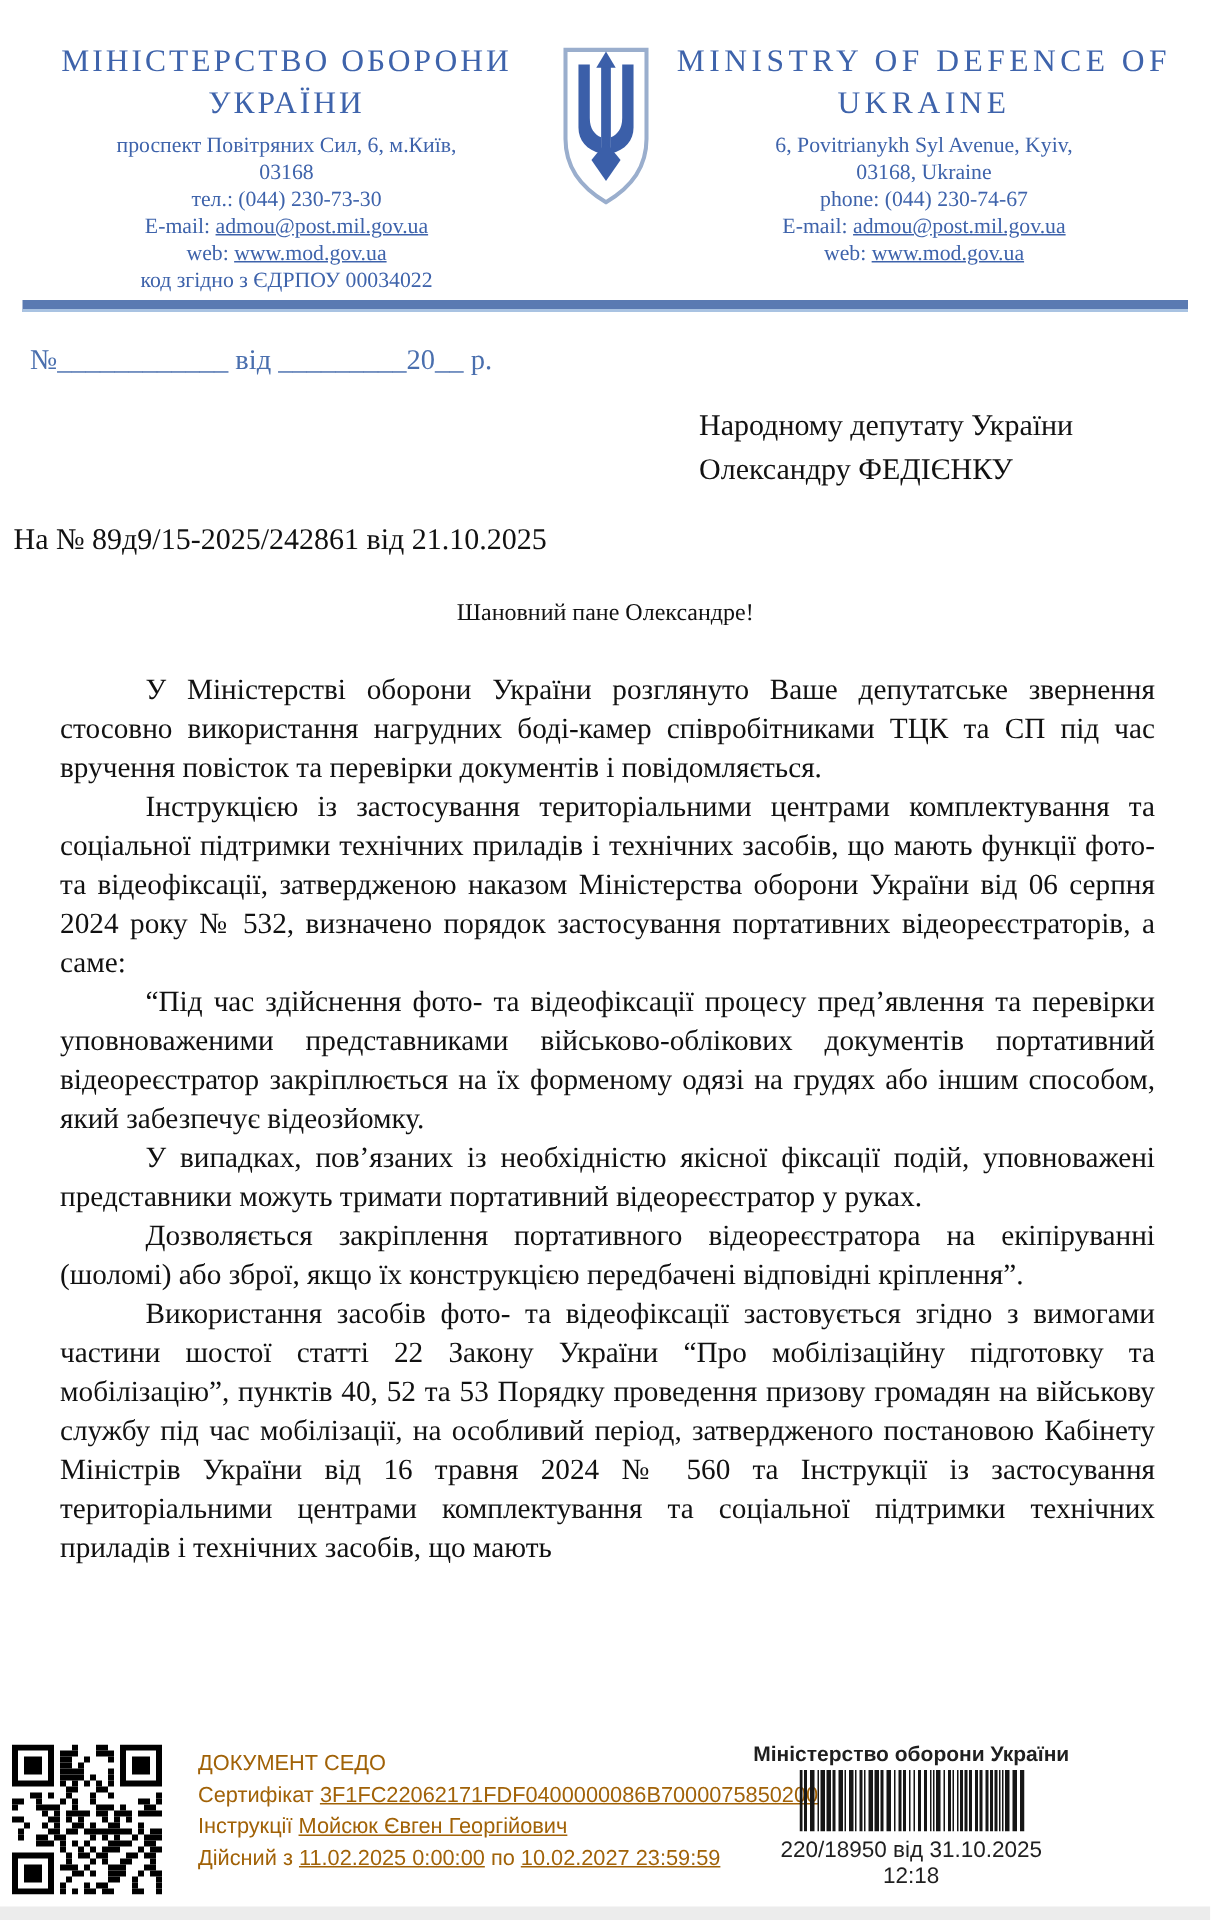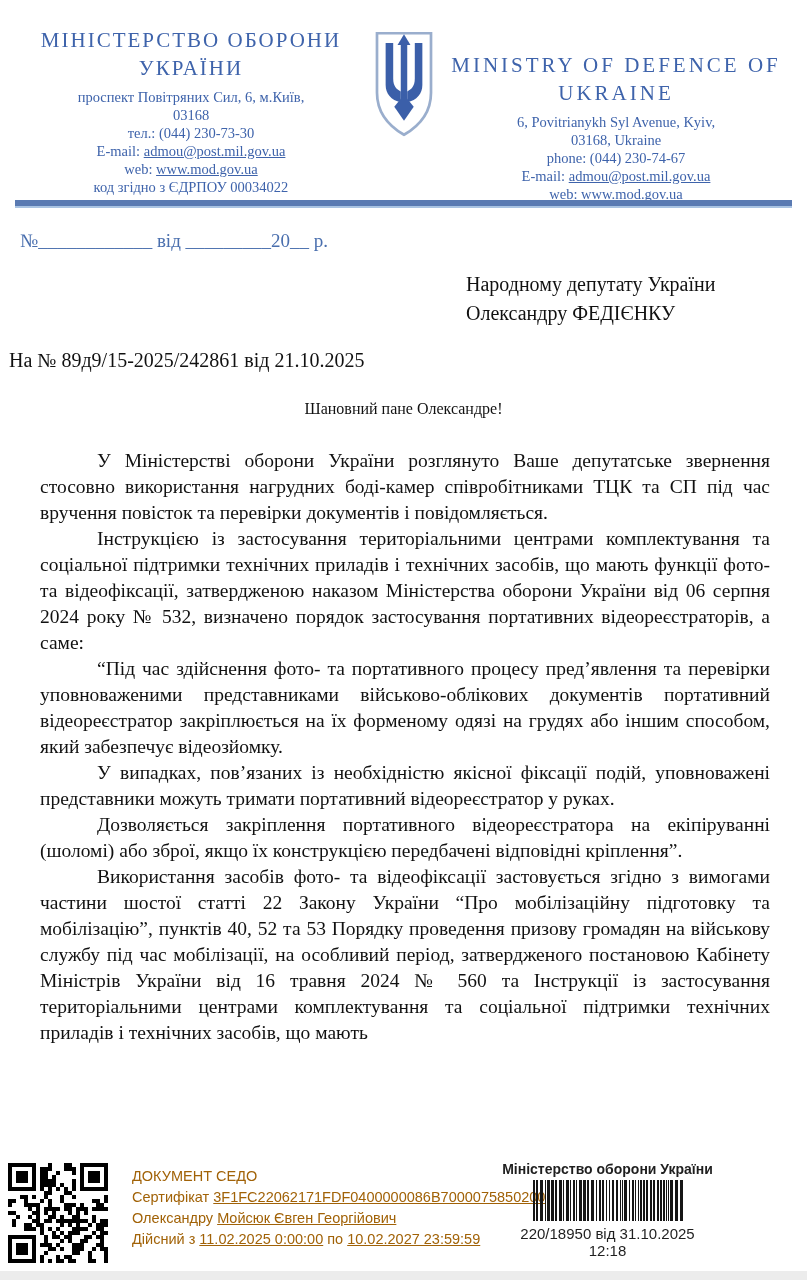--- a/index.html
+++ b/index.html
@@ -10,7 +10,7 @@
   .hdr{position:absolute;top:26px;left:15px;width:777px;display:flex;justify-content:space-between;}
   .hdr-col{width:352px;text-align:center;color:#3e63ab;}
   .hdr-title{font-size:21px;line-height:28px;letter-spacing:2px;margin-bottom:6px;}
-  .hdr-title.en{letter-spacing:3px;margin-top:25px;}
+  .hdr-title.en{letter-spacing:3px;}
   .hdr-line{font-size:14.5px;line-height:18px;}
   .lnk{color:#3e63ab;text-decoration:underline;}
   .emblem{width:66px;padding-top:4px;flex:0 0 auto;}

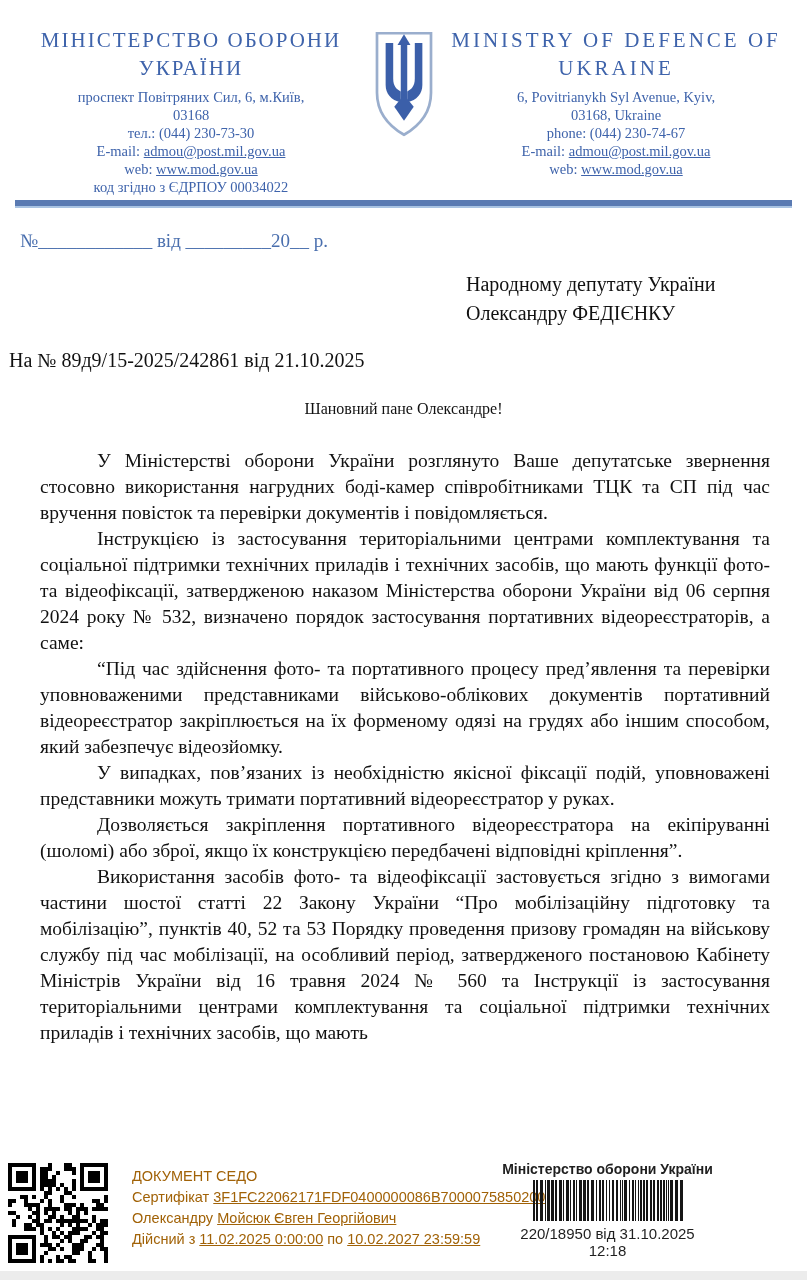--- a/index.html
+++ b/index.html
@@ -110,7 +110,7 @@
   <div class="body">
     <p>У Міністерстві оборони України розглянуто Ваше депутатське звернення стосовно використання нагрудних боді-камер співробітниками ТЦК та СП під час вручення повісток та перевірки документів і повідомляється.</p>
     <p>Інструкцією із застосування територіальними центрами комплектування та соціальної підтримки технічних приладів і технічних засобів, що мають функції фото- та відеофіксації, затвердженою наказом Міністерства оборони України від 06 серпня 2024 року № 532, визначено порядок застосування портативних відеореєстраторів, а саме:</p>
-    <p>“Під час здійснення фото- та портативного процесу пред’явлення та перевірки уповноваженими представниками військово-облікових документів портативний відеореєстратор закріплюється на їх форменому одязі на грудях або іншим способом, який забезпечує відеозйомку.</p>
+    <p>“Під час здійснення фото- та відеофіксації процесу пред’явлення та перевірки уповноваженими представниками військово-облікових документів портативний відеореєстратор закріплюється на їх форменому одязі на грудях або іншим способом, який забезпечує відеозйомку.</p>
     <p>У випадках, пов’язаних із необхідністю якісної фіксації подій, уповноважені представники можуть тримати портативний відеореєстратор у руках.</p>
     <p>Дозволяється закріплення портативного відеореєстратора на екіпіруванні (шоломі) або зброї, якщо їх конструкцією передбачені відповідні кріплення”.</p>
     <p>Використання засобів фото- та відеофіксації застовується згідно з вимогами частини шостої статті 22 Закону України “Про мобілізаційну підготовку та мобілізацію”, пунктів 40, 52 та 53 Порядку проведення призову громадян на військову службу під час мобілізації, на особливий період, затвердженого постановою Кабінету Міністрів України від 16 травня 2024 № 560 та Інструкції із застосування територіальними центрами комплектування та соціальної підтримки технічних приладів і технічних засобів, що мають</p>

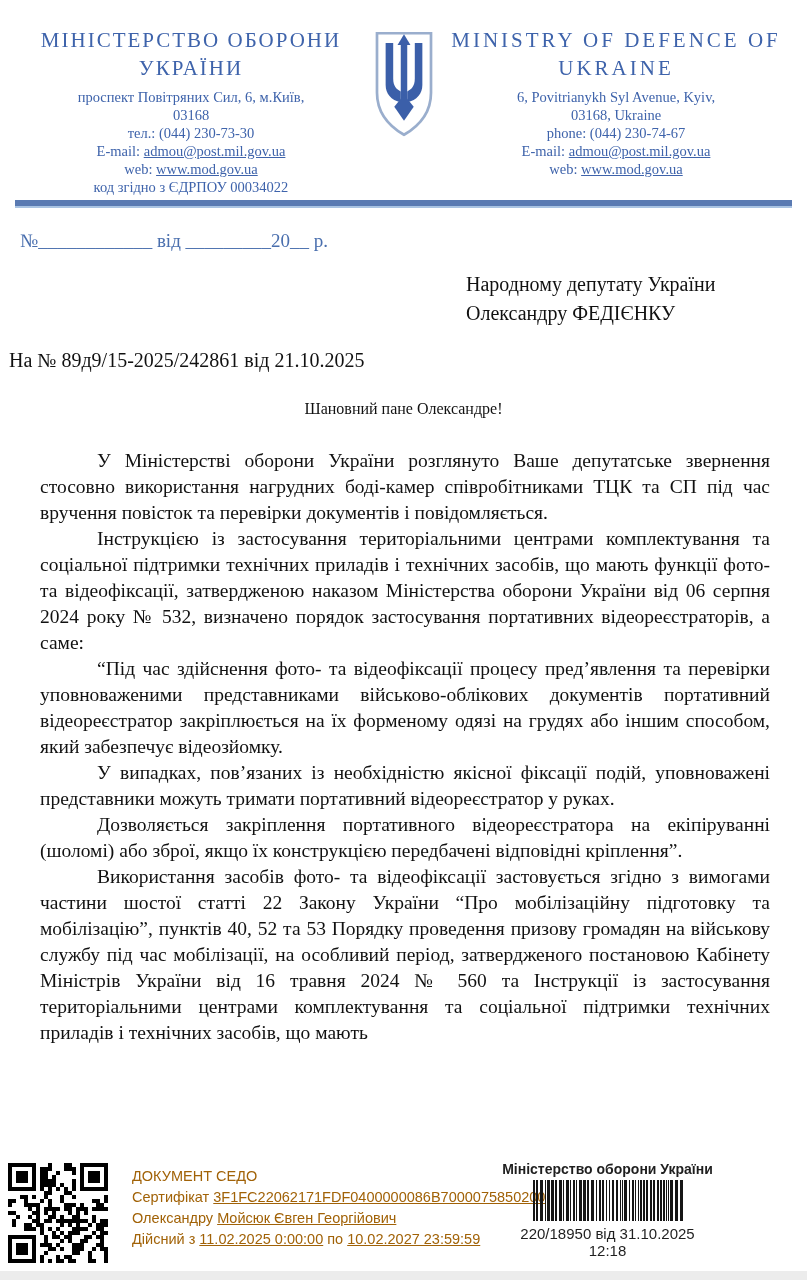--- a/index.html
+++ b/index.html
@@ -334,7 +334,7 @@
       <span class="u">3F1FC22062171FDF0400000086B7000075850200</span>
     </div>
     <div>
-      <span>Олександру</span>
+      <span>Інструкції</span>
       <span class="u">Мойсюк Євген Георгійович</span>
     </div>
     <div>

